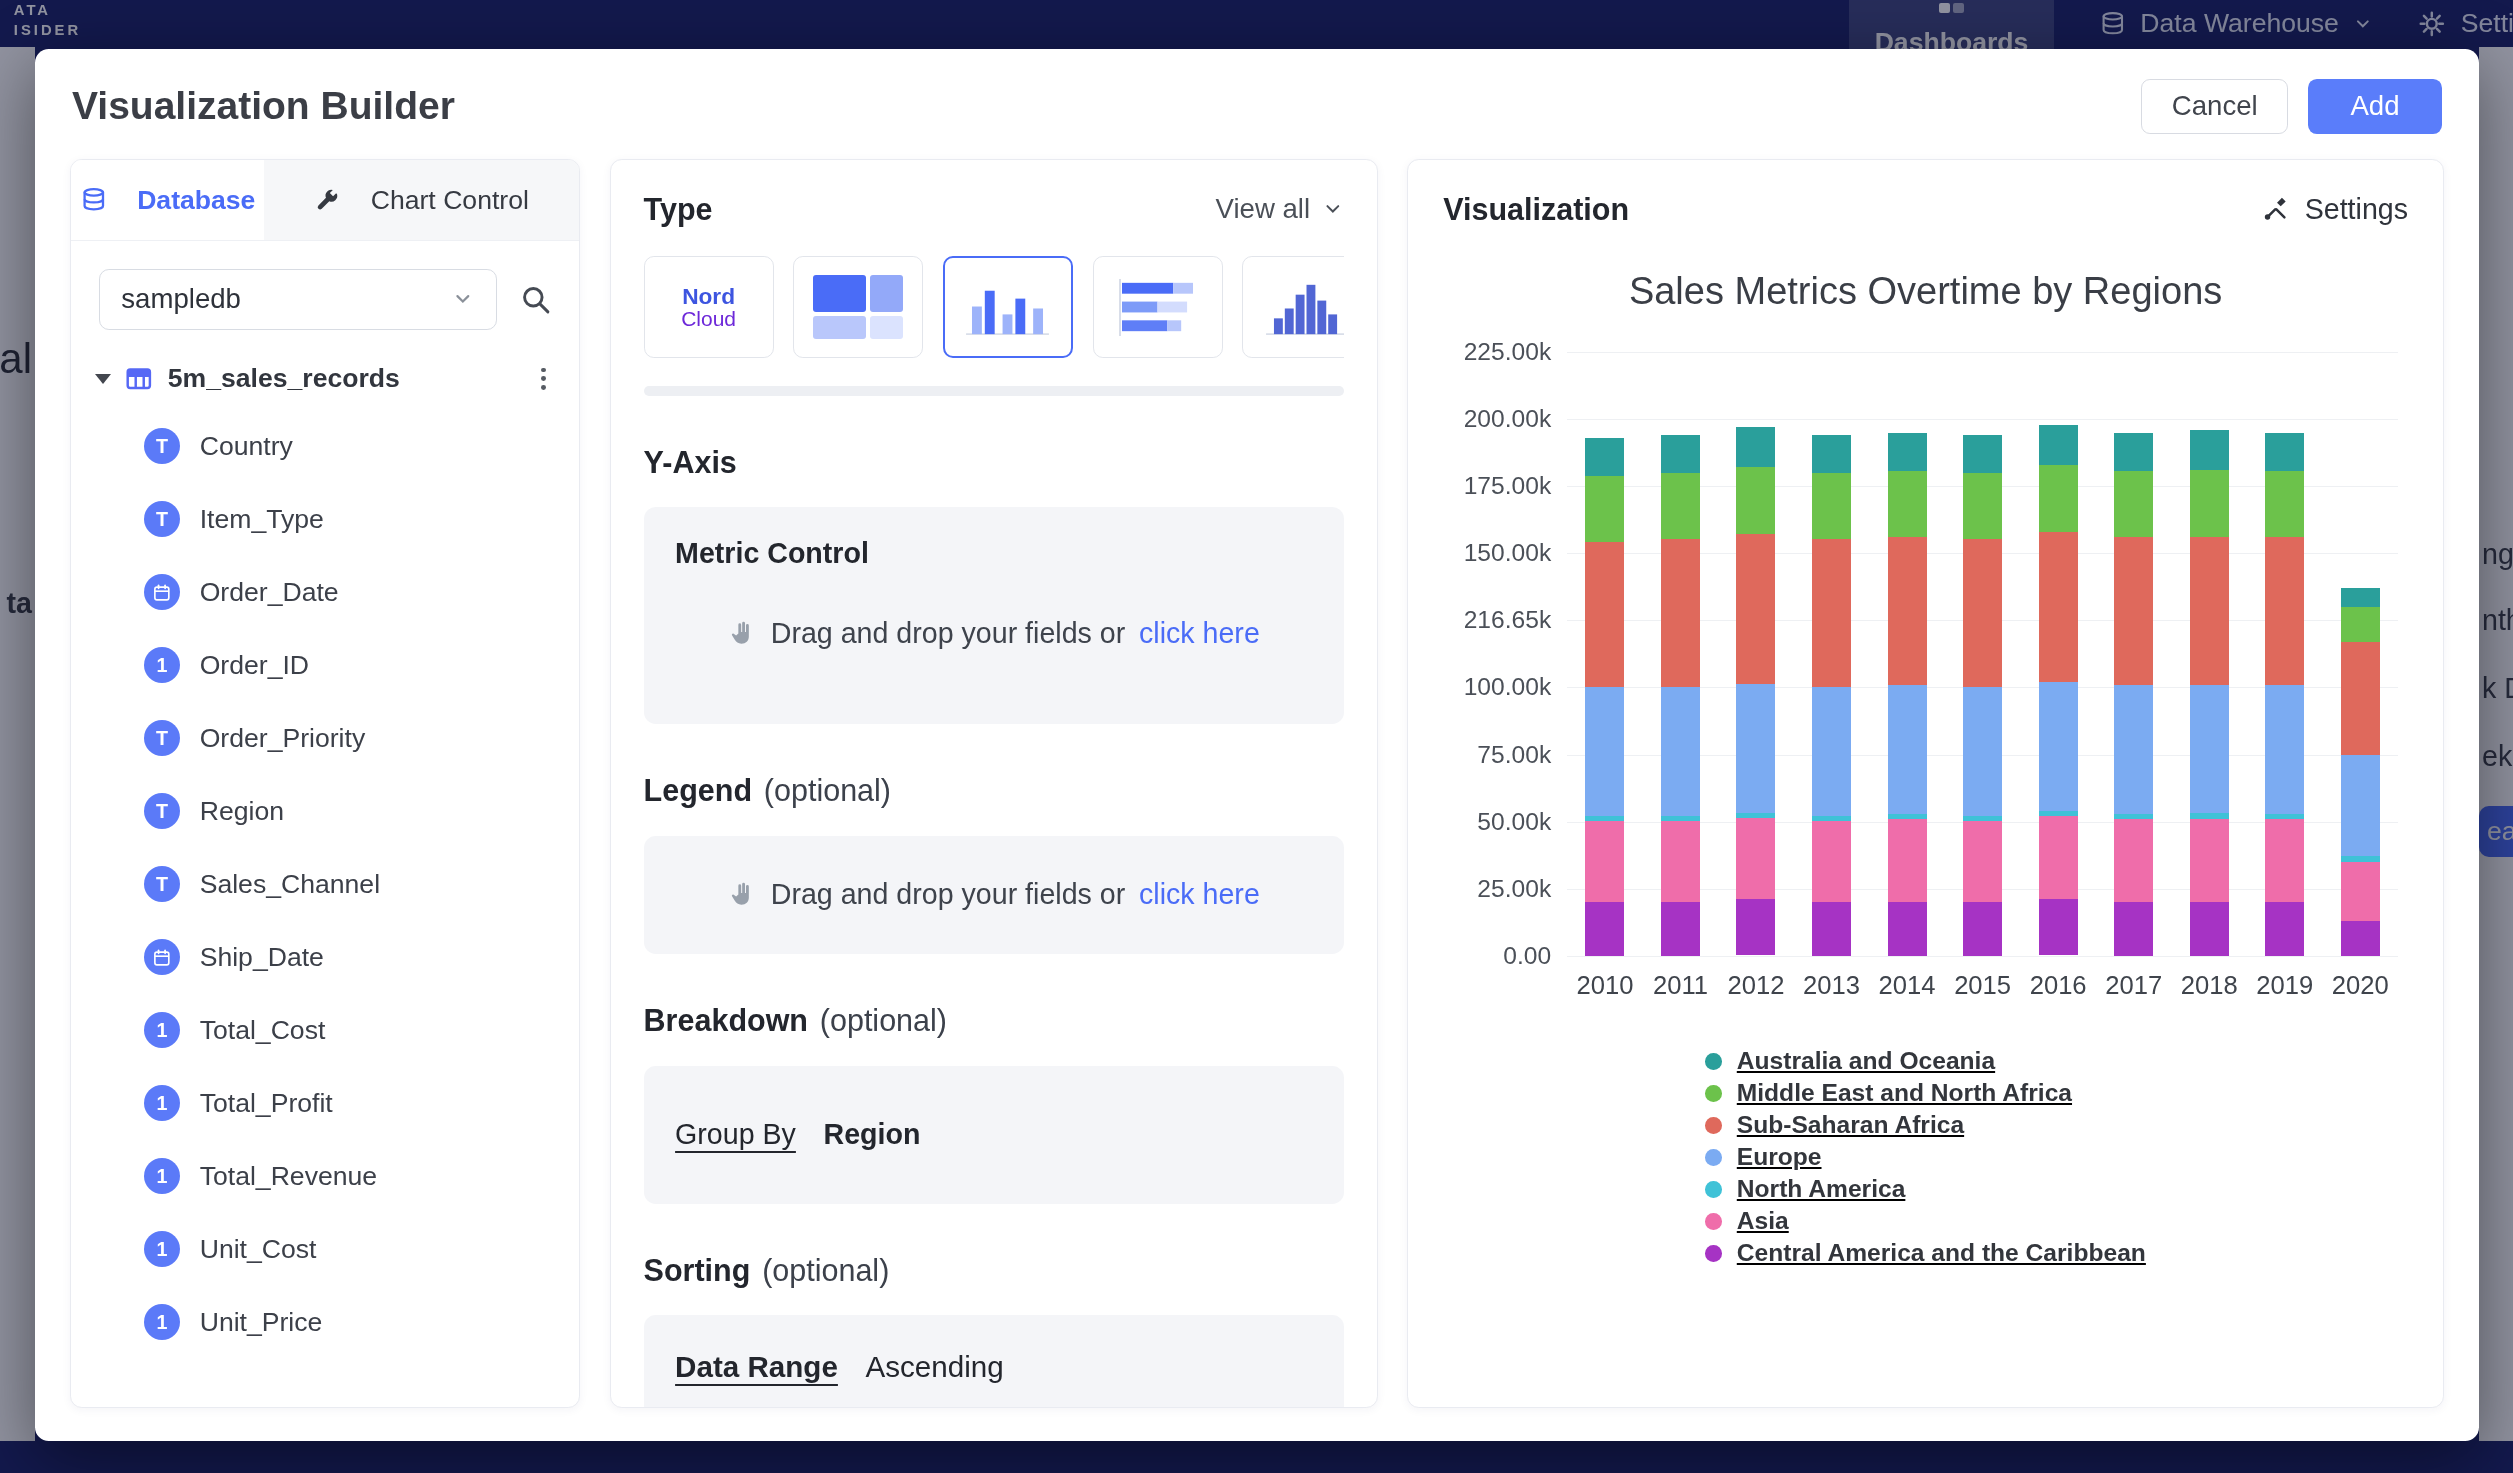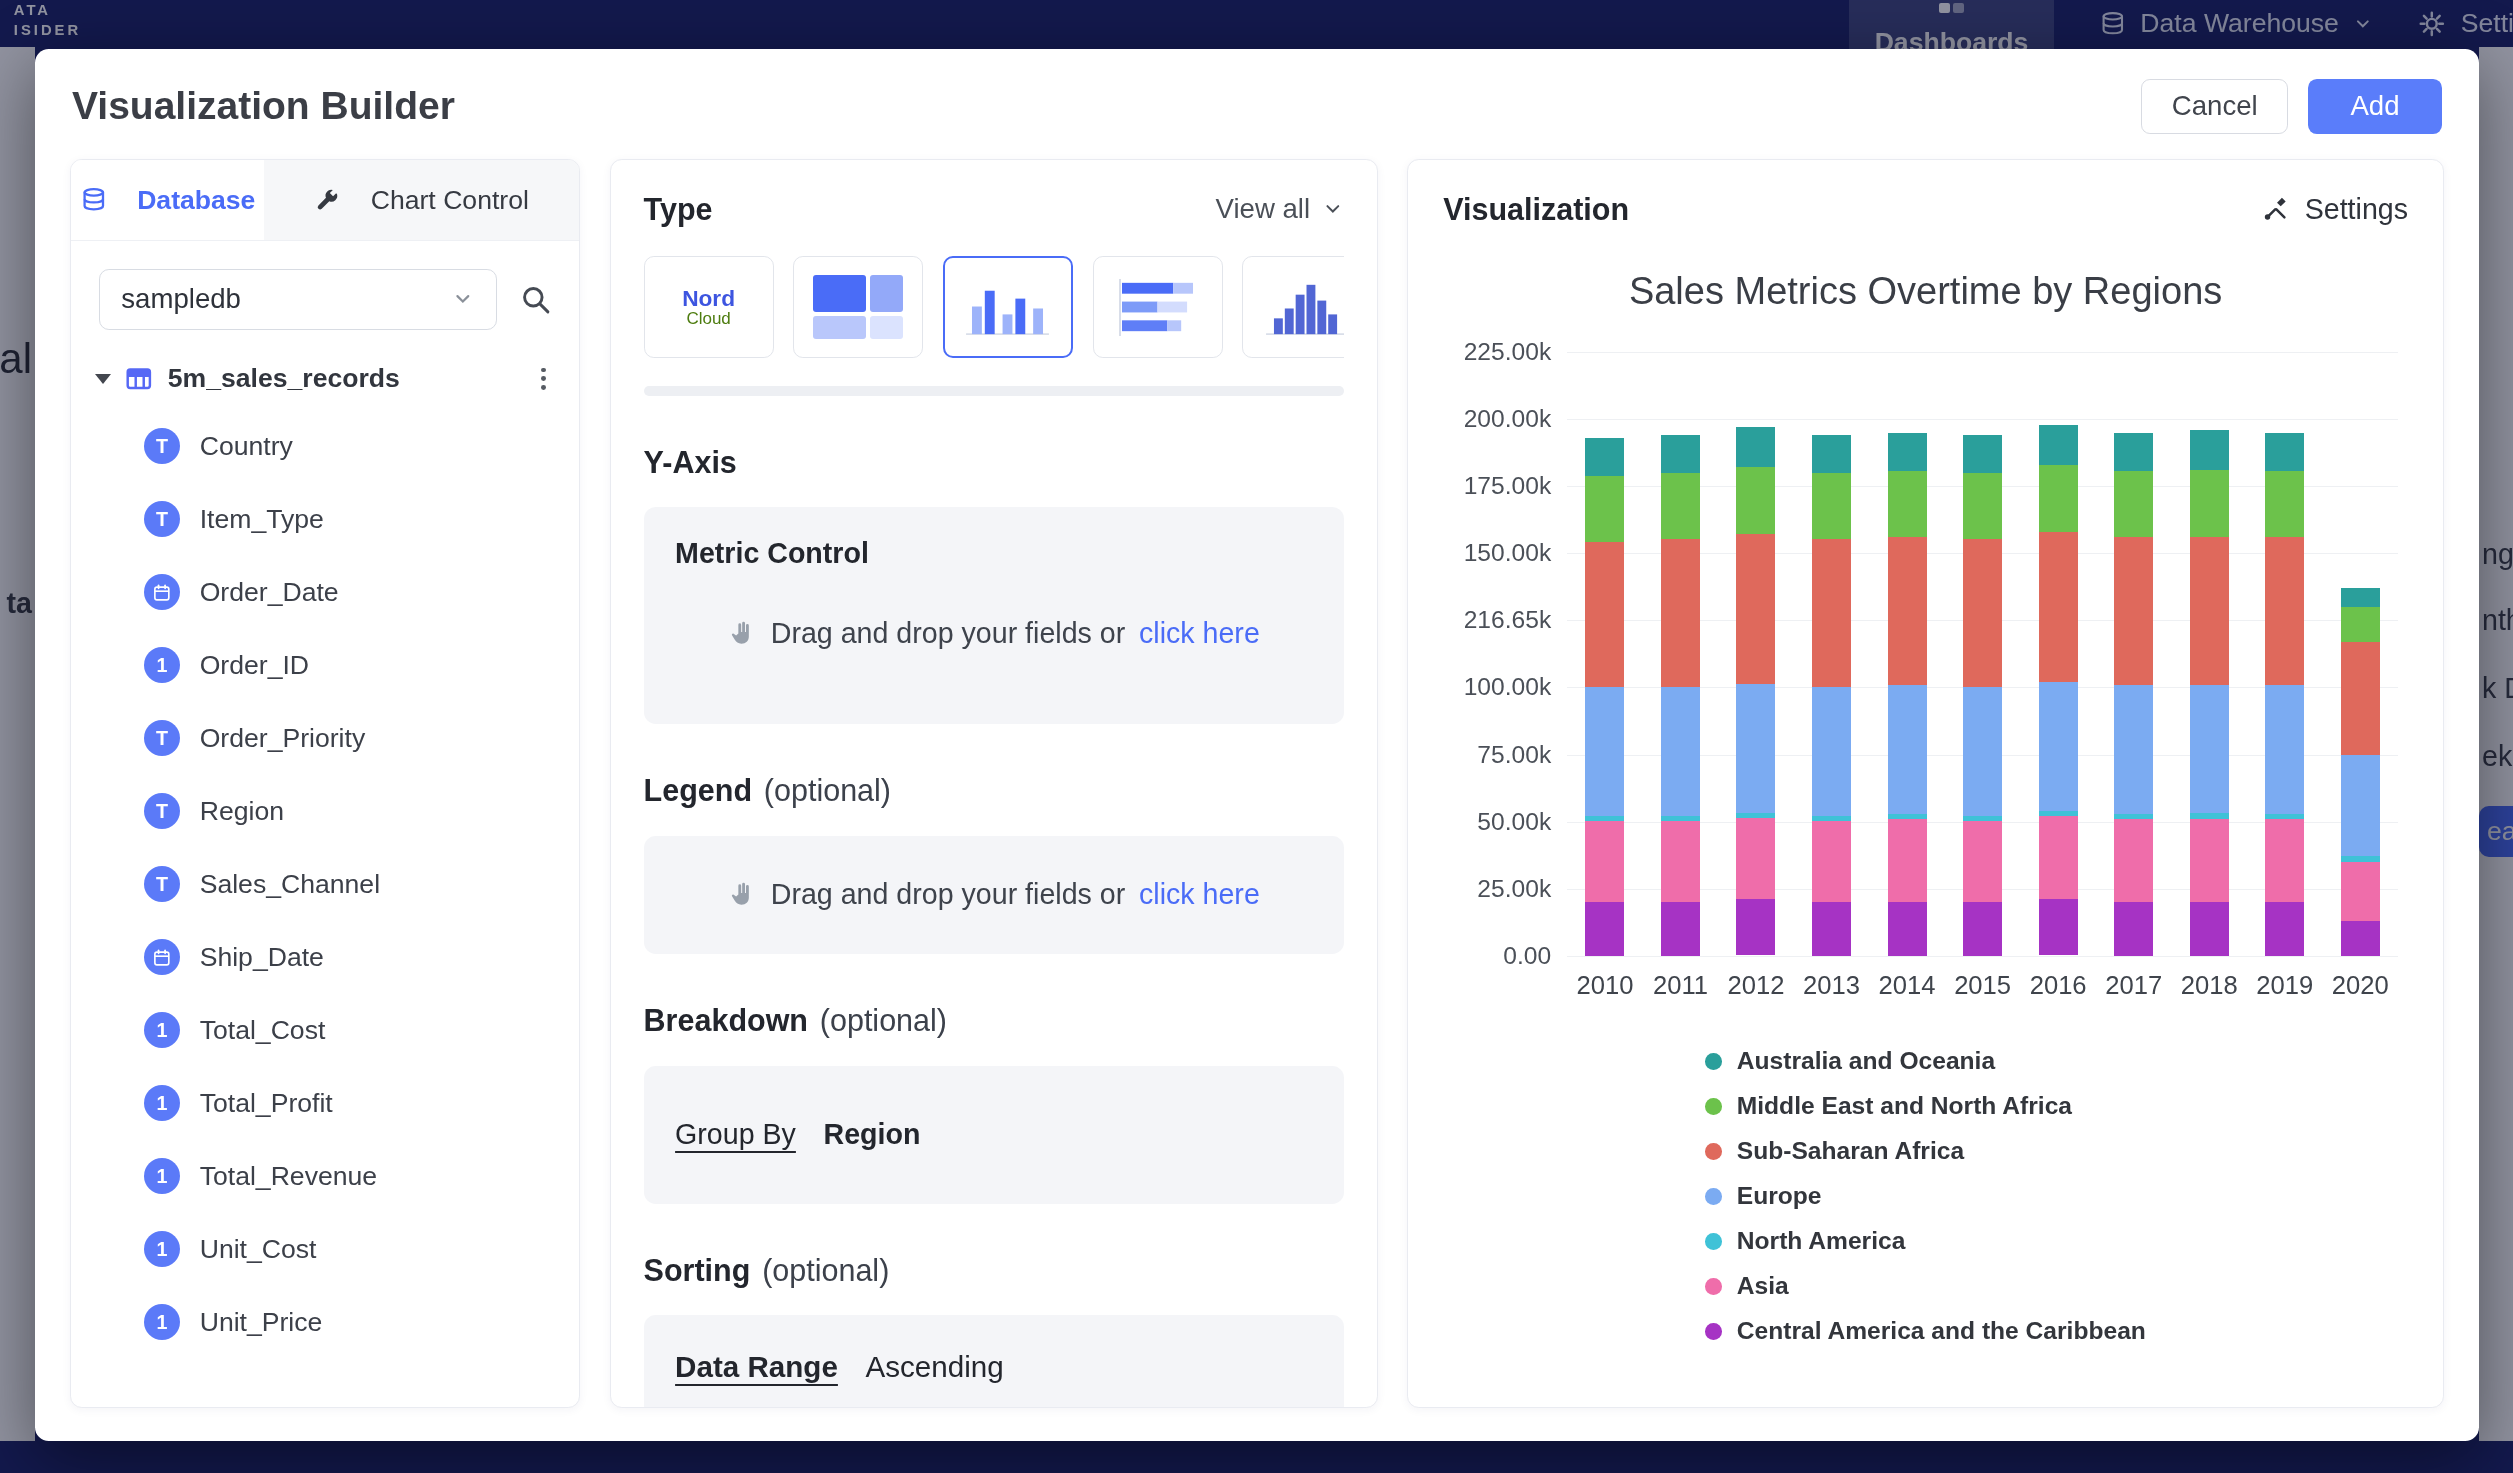--- a/index.html
+++ b/index.html
@@ -67,7 +67,7 @@
   .thumb.selected { border:2.4px solid #4a6cf7; }
   .wc { display:flex; flex-direction:column; align-items:center; line-height:1.08; }
   .wc1 { font-size:22.7px; font-weight:700; color:#3d55e0; }
-  .wc2 { font-size:17px; color:#4d7c0f; }
+  .wc2 { font-size:21px; color:#6d28d9; }
   .tm { width:91px; height:65px; display:grid; grid-template-columns:53px 33px; grid-template-rows:37px 23.6px; gap:3.9px; }
   .tm i { border-radius:3px; }
   .tm .a { background:#4a6cf7; } .tm .b { background:#93a9f9; } .tm .c { background:#b9c7fb; } .tm .d { background:#dbe3fe; }

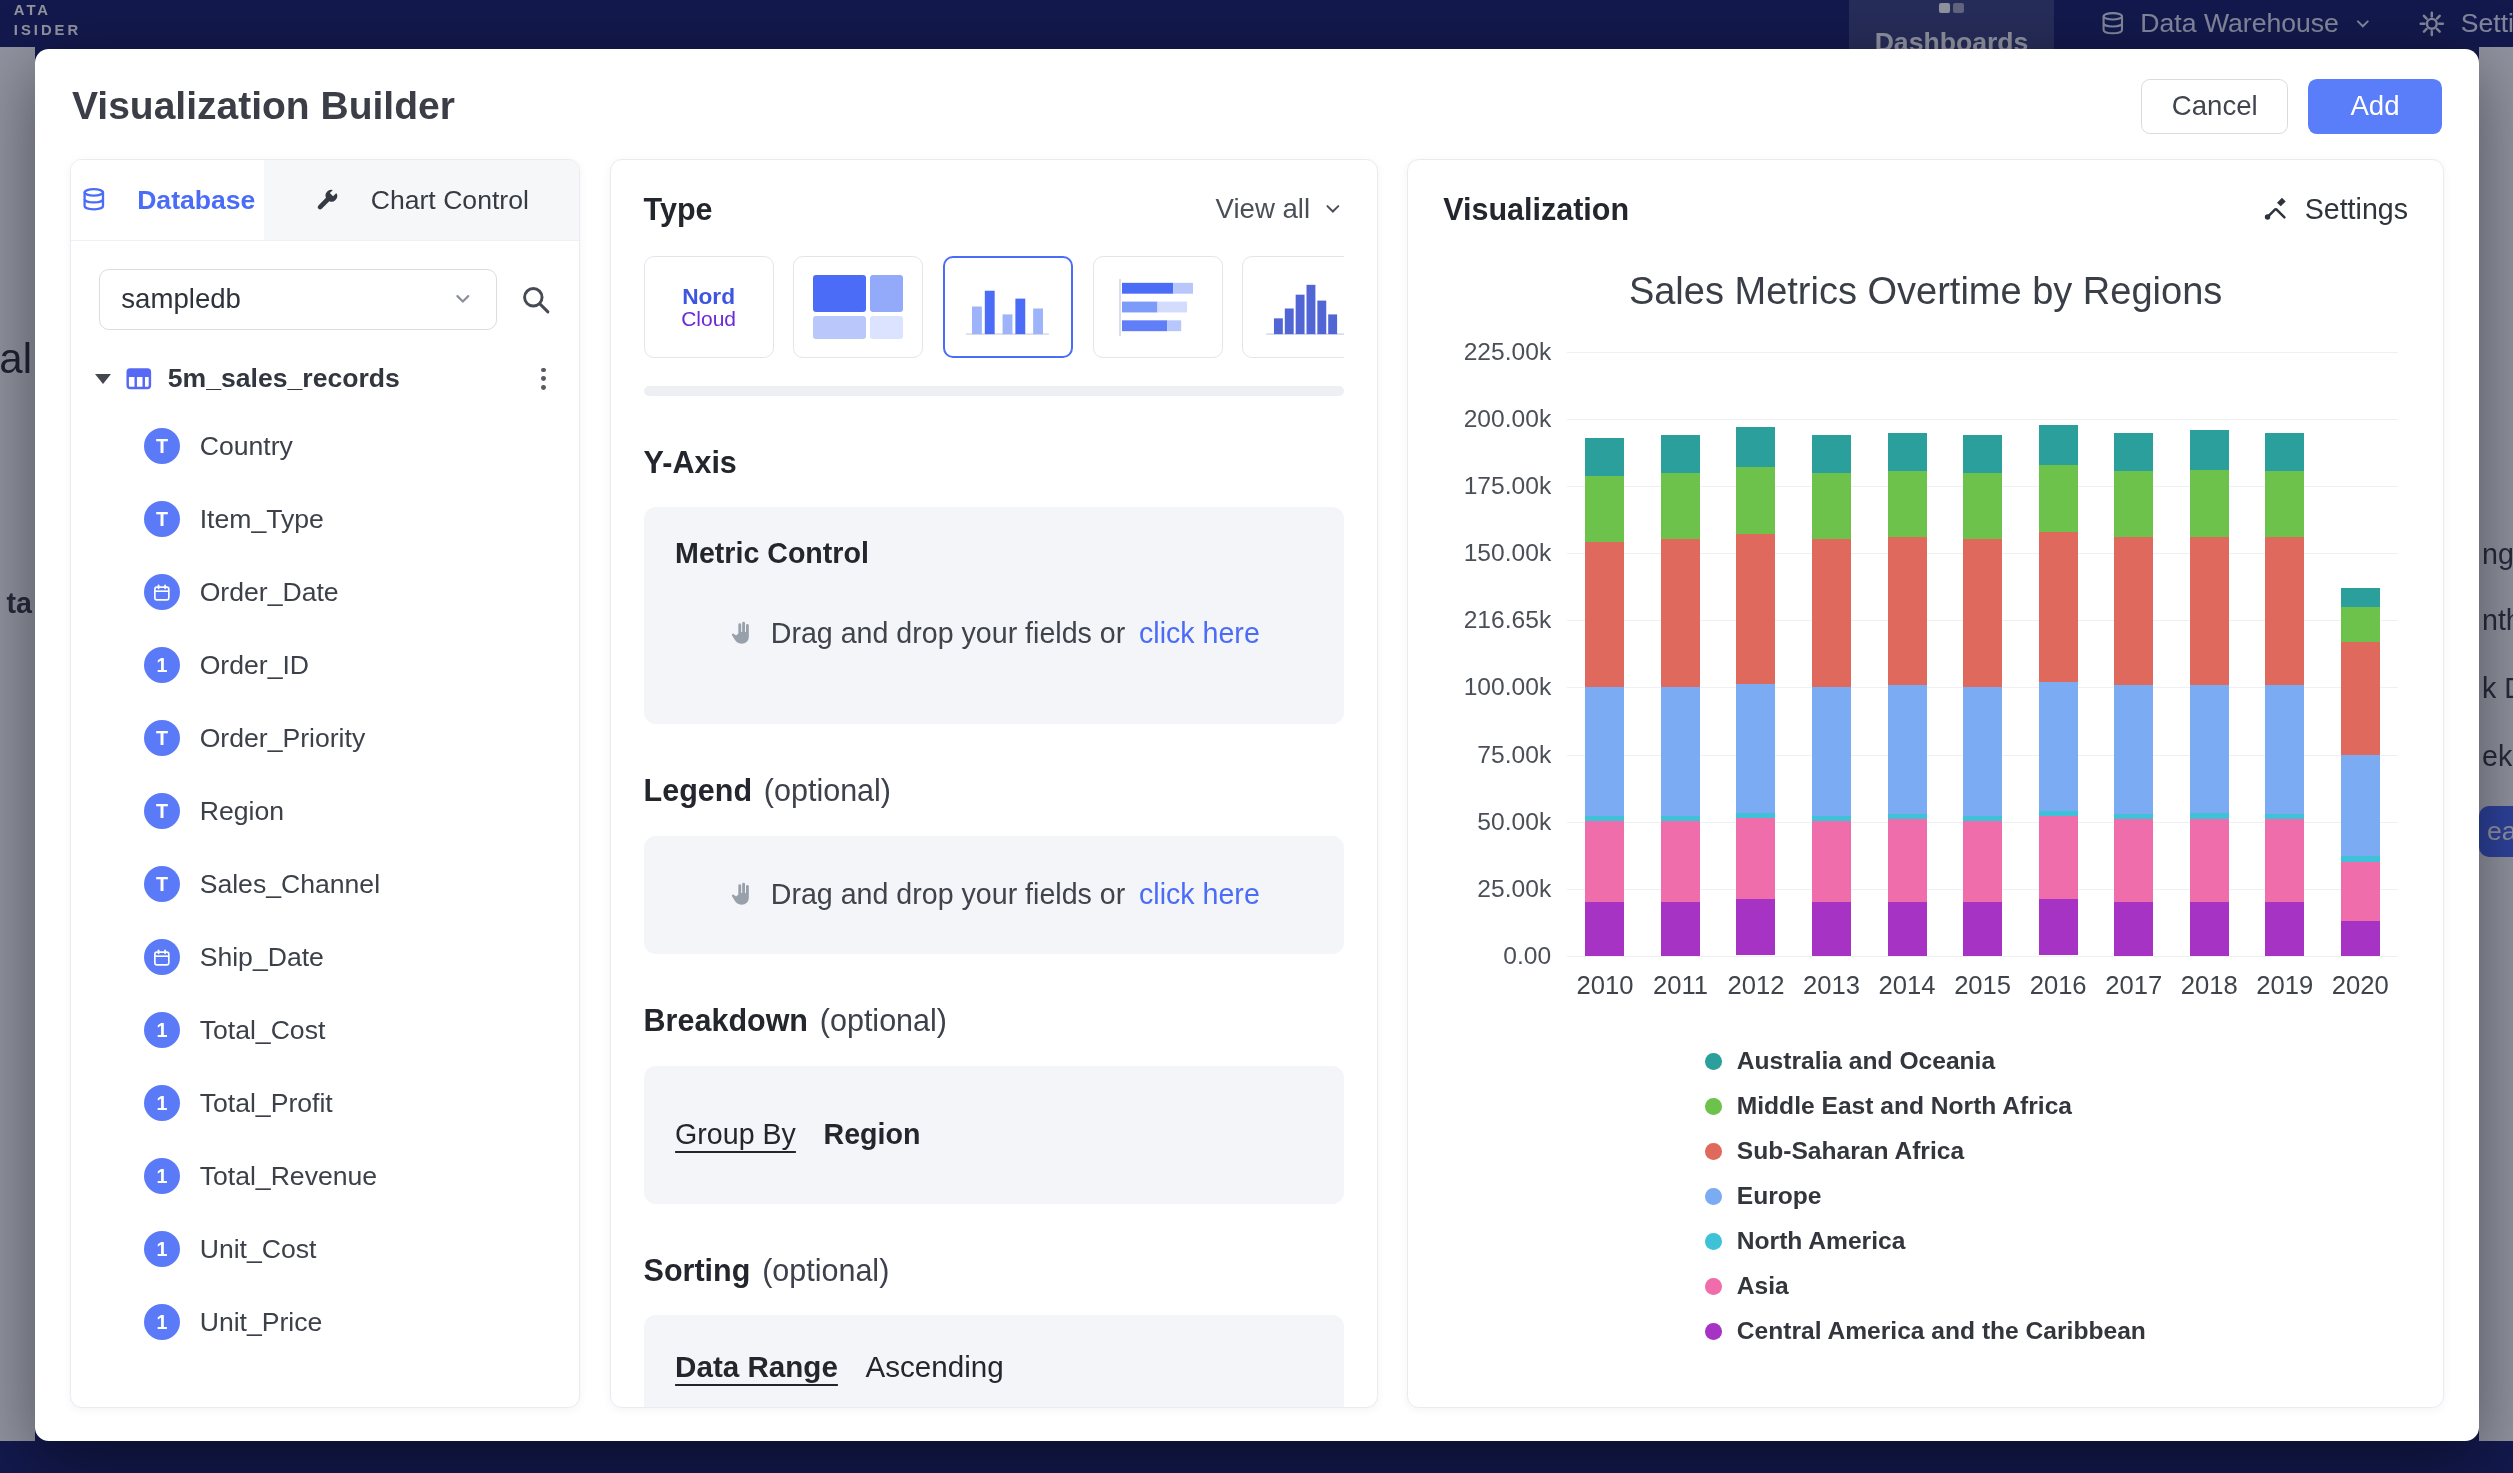--- a/index.html
+++ b/index.html
@@ -102,7 +102,7 @@
   .bar i { width:100%; display:block; }
   .x-labels { display:flex; margin:15.8px 9.9px 0 124px; }
   .x-label { flex:1; text-align:center; font-size:25.6px; color:#3f444c; }
-  .chart-legend { margin-top:47px; display:flex; flex-direction:column; gap:17px; width:max-content; margin-left:auto; margin-right:auto; }
+  .chart-legend { margin-top:47px; display:flex; flex-direction:column; gap:4px; width:max-content; margin-left:auto; margin-right:auto;text-decoration:underline; }
   .legend-row { display:flex; align-items:center; gap:14.8px; }
   .legend-dot { width:16.7px; height:16.7px; border-radius:50%; flex:none; }
   .legend-label { font-size:24.6px; font-weight:700; color:#33363c; white-space:nowrap; }

